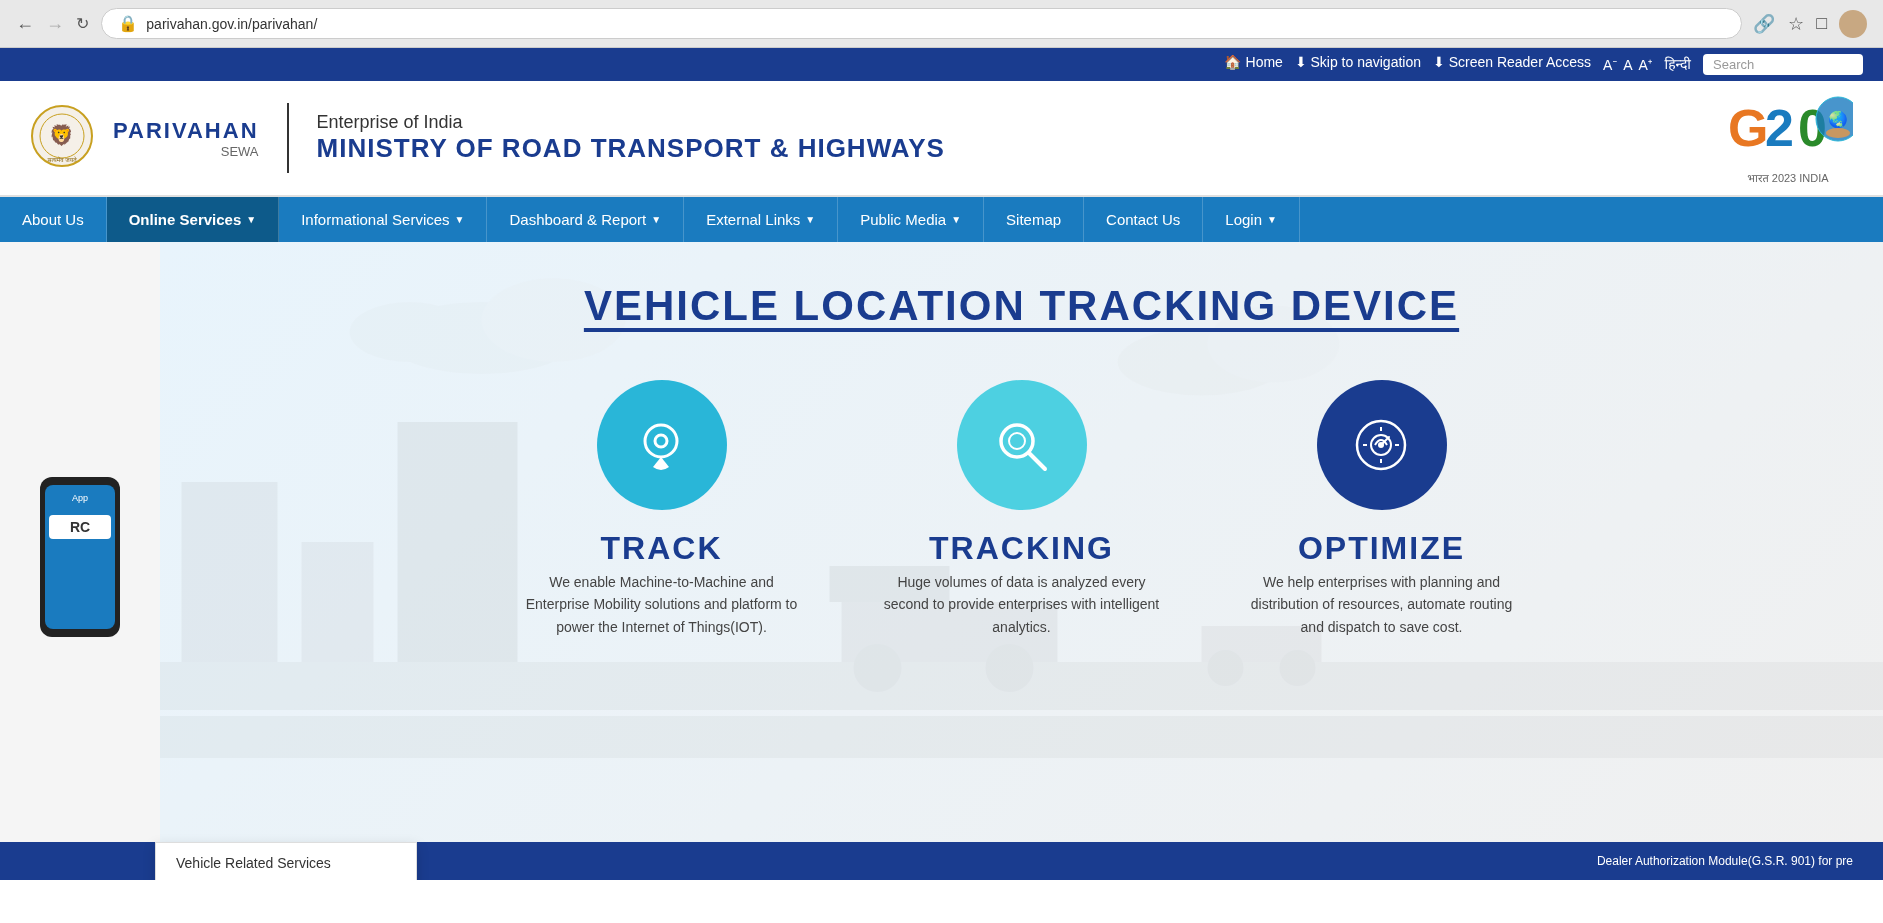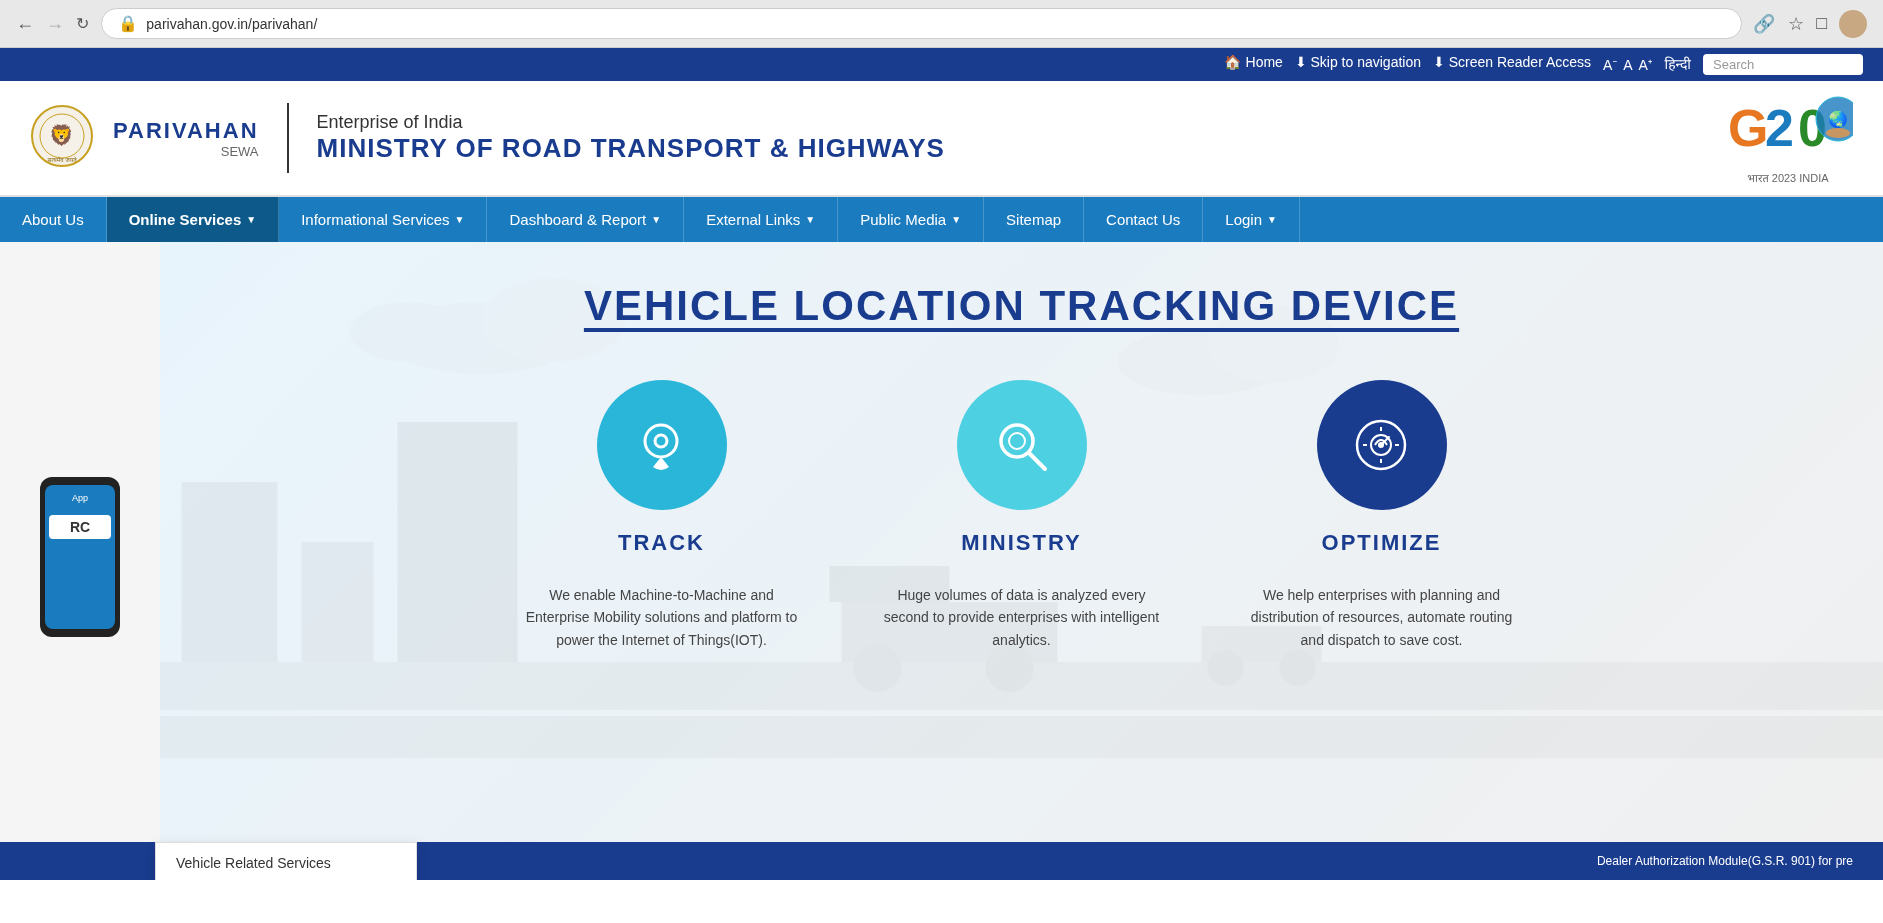--- a/index.html
+++ b/index.html
@@ -173,10 +173,10 @@
     .icon-circle.light-cyan { background: #4dd0e1; }
     .icon-circle.dark-blue { background: #1a3c8f; }
     .hero-card .card-title {
-      font-size: 22px;
+      font-size: 32px;
       font-weight: bold;
       color: #1a3c8f;
-      margin-bottom: 28px;
+      margin-bottom: 4px;
       letter-spacing: 2px;
     }
     .hero-card .card-desc {

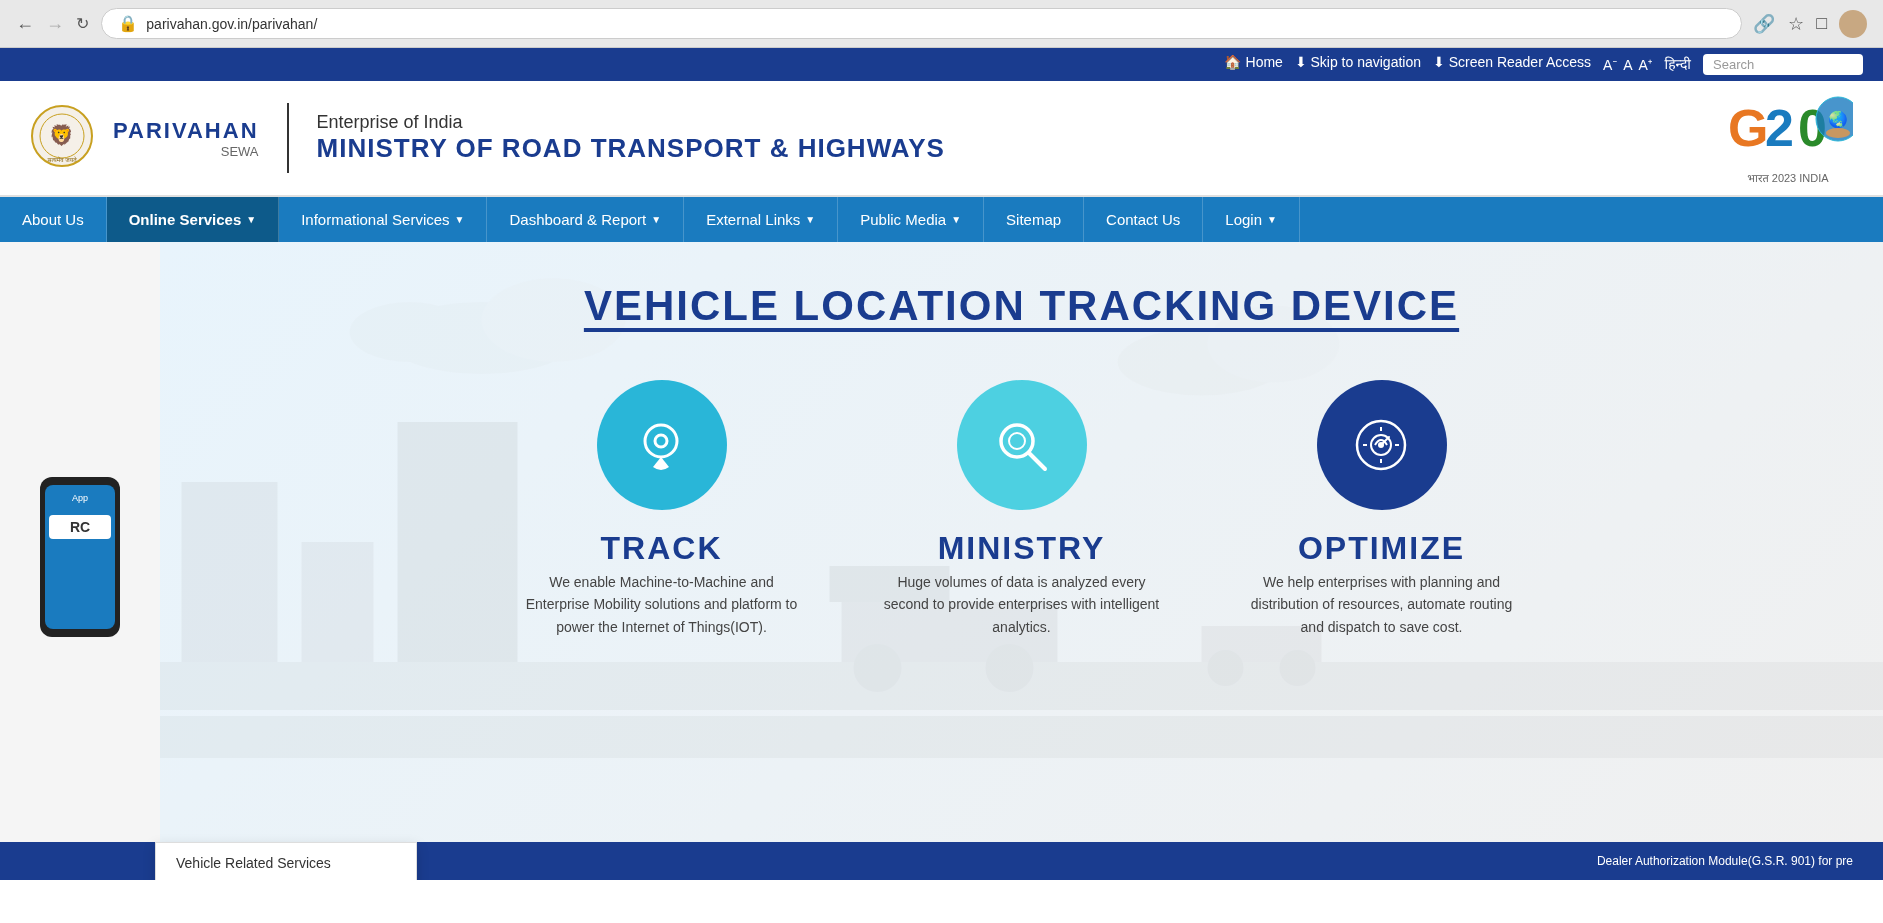--- a/index.html
+++ b/index.html
@@ -373,7 +373,7 @@
             <circle cx="28" cy="28" r="8" fill="none" stroke="white" stroke-width="2"></circle>
           </svg>
         </div>
-        <div class="card-title">MINISTRY</div>
+        <div class="card-title">TRACKING</div>
         <div class="card-desc">Huge volumes of data is analyzed every second to provide enterprises with intelligent analytics.</div>
       </div>
 

